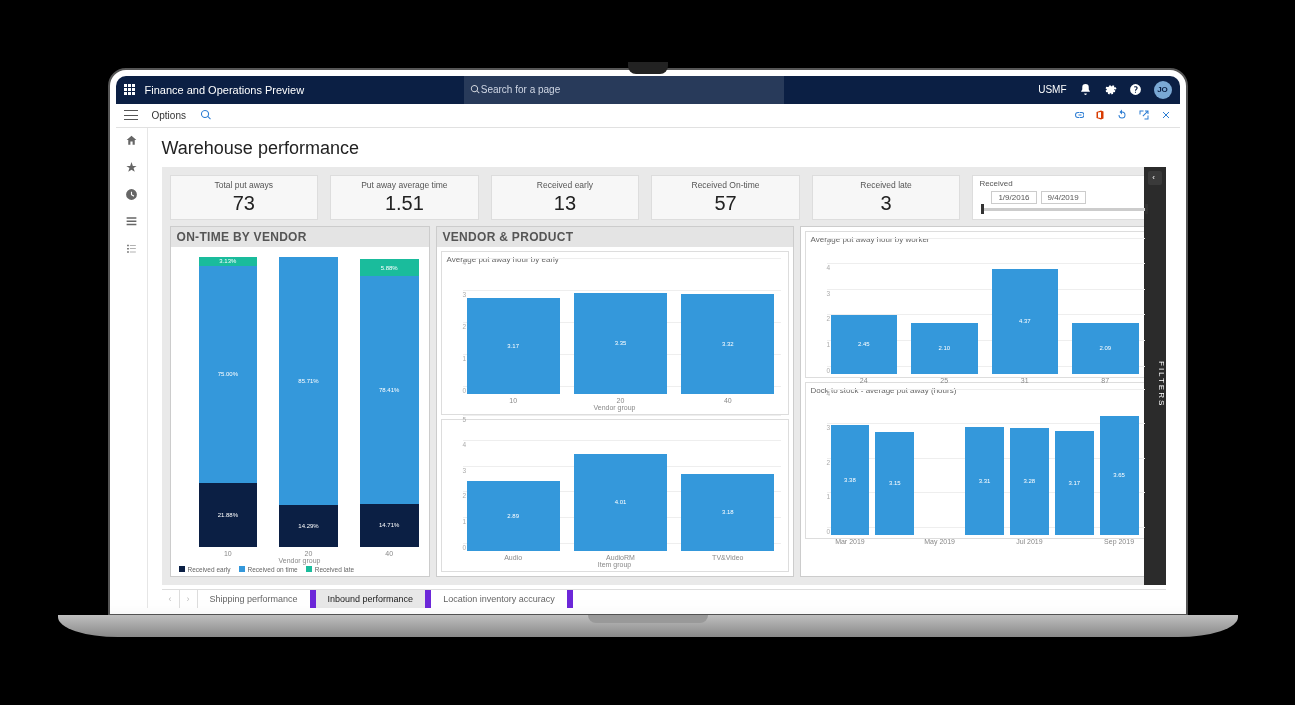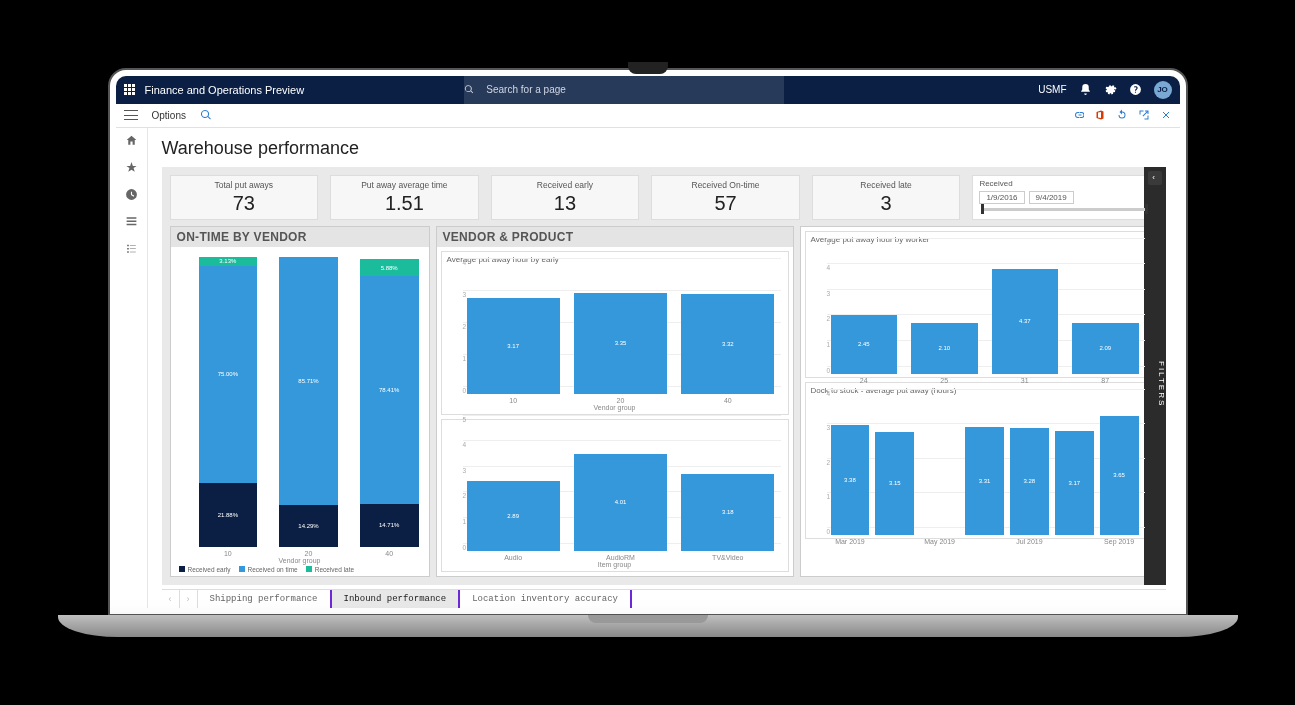--- a/index.html
+++ b/index.html
@@ -11,7 +11,7 @@
 .waffle { display:grid; grid-template-columns:repeat(3,3px); grid-auto-rows:3px; gap:1px;}
 .waffle span{background:#fff;}
 .app-title{font-size:11px;}
-.search { flex:0 0 320px; margin-left:150px; background:rgba(255,255,255,.12); border-radius:2px; display:flex; align-items:center; height:34px; padding:0 0; gap:12px;}
+.search { flex:0 0 320px; margin-left:150px; background:rgba(255,255,255,.12); border-radius:2px; display:flex; align-items:center; height:34px; padding:0 6px; gap:0;}
 .search svg{width:11px;height:11px;fill:#fff;opacity:.8;}
 .search input{background:transparent;border:none;color:#fff;font-size:10px;width:100%;outline:none;}
 .search input::placeholder{color:#cfd6e4;}

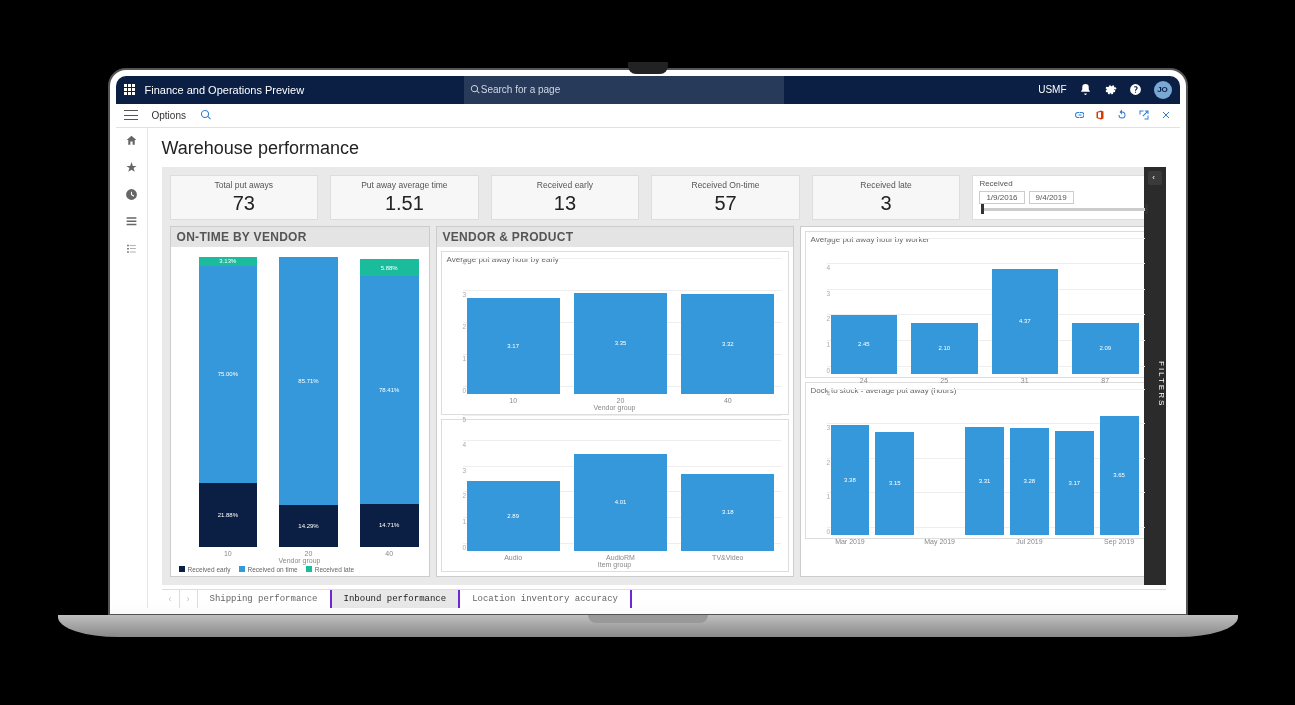--- a/index.html
+++ b/index.html
@@ -34,7 +34,7 @@
 .kpi .lbl{font-size:8.5px;color:#555;}
 .kpi .val{font-size:20px;color:#222;margin-top:2px;}
 .slicer{flex:1.2;background:#fff;border:1px solid #ddd;padding:3px 6px;font-size:8px;color:#555;}
-.slicer .dates{display:flex;gap:4px;margin:3px 0;}
+.slicer .dates{display:flex;gap:4px;margin:3px 12px;}
 .slicer .dates span{border:1px solid #ccc;padding:1px 6px;font-size:8px;}
 .slicer .track{height:3px;background:#ccc;position:relative;margin:4px 2px;}
 .slicer .track::before,.slicer .track::after{content:"";position:absolute;width:3px;height:10px;background:#333;top:-4px;}

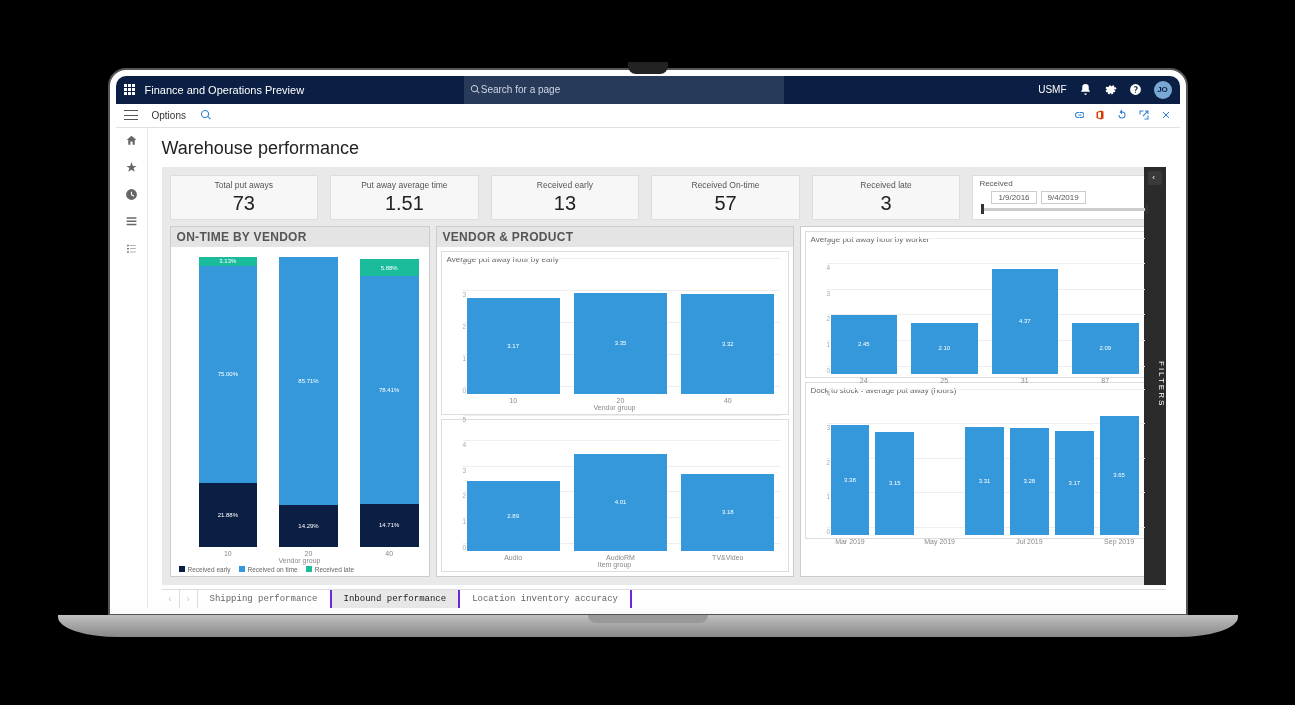--- a/index.html
+++ b/index.html
@@ -63,7 +63,7 @@
 .sw{width:6px;height:6px;display:inline-block;}
 .tabs{display:flex;border-top:1px solid #ddd;margin-top:4px;font-size:9px;color:#666;}
 .tabs .arr{width:18px;text-align:center;border-right:1px solid #ddd;padding:4px 0;color:#bbb;}
-.tabs .tab{padding:4px 12px;border-right:2px solid #6d28d9;cursor:pointer;font-family:Liberation Mono, monospace;}
+.tabs .tab{padding:4px 12px;border-right:6px solid #6d28d9;cursor:pointer;}
 .tabs .tab.active{background:#e8e8e8;color:#222;}
 .filters{position:absolute;right:0;top:0;bottom:0;width:22px;background:#2b2b2b;color:#fff;font-size:8px;writing-mode:vertical-rl;text-align:center;padding-top:18px;letter-spacing:2px;}
 .filters .chev{position:absolute;top:4px;left:4px;width:14px;height:14px;background:#3a3a3a;border-radius:2px;display:flex;align-items:center;justify-content:center;writing-mode:horizontal-tb;}

